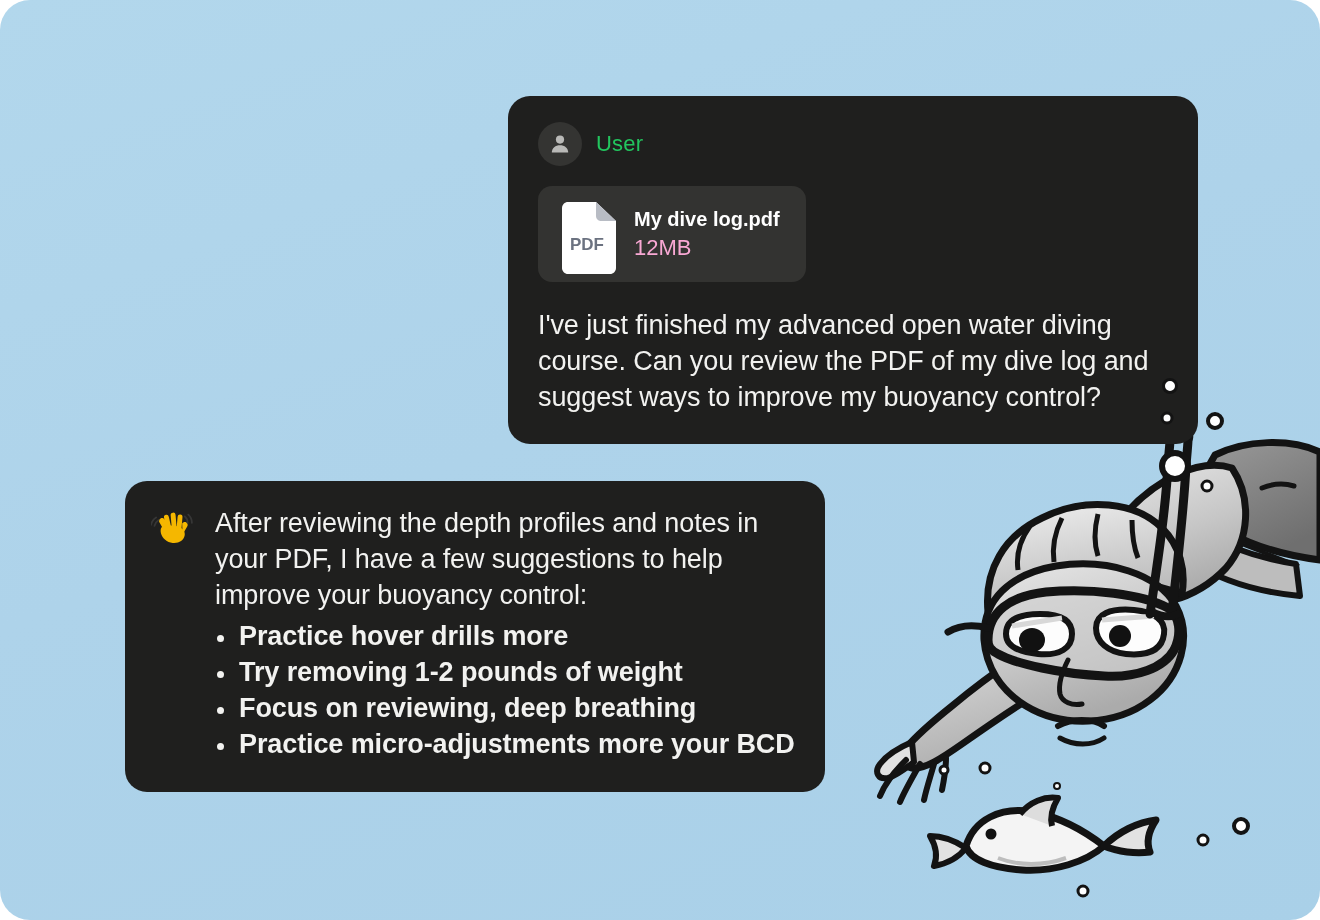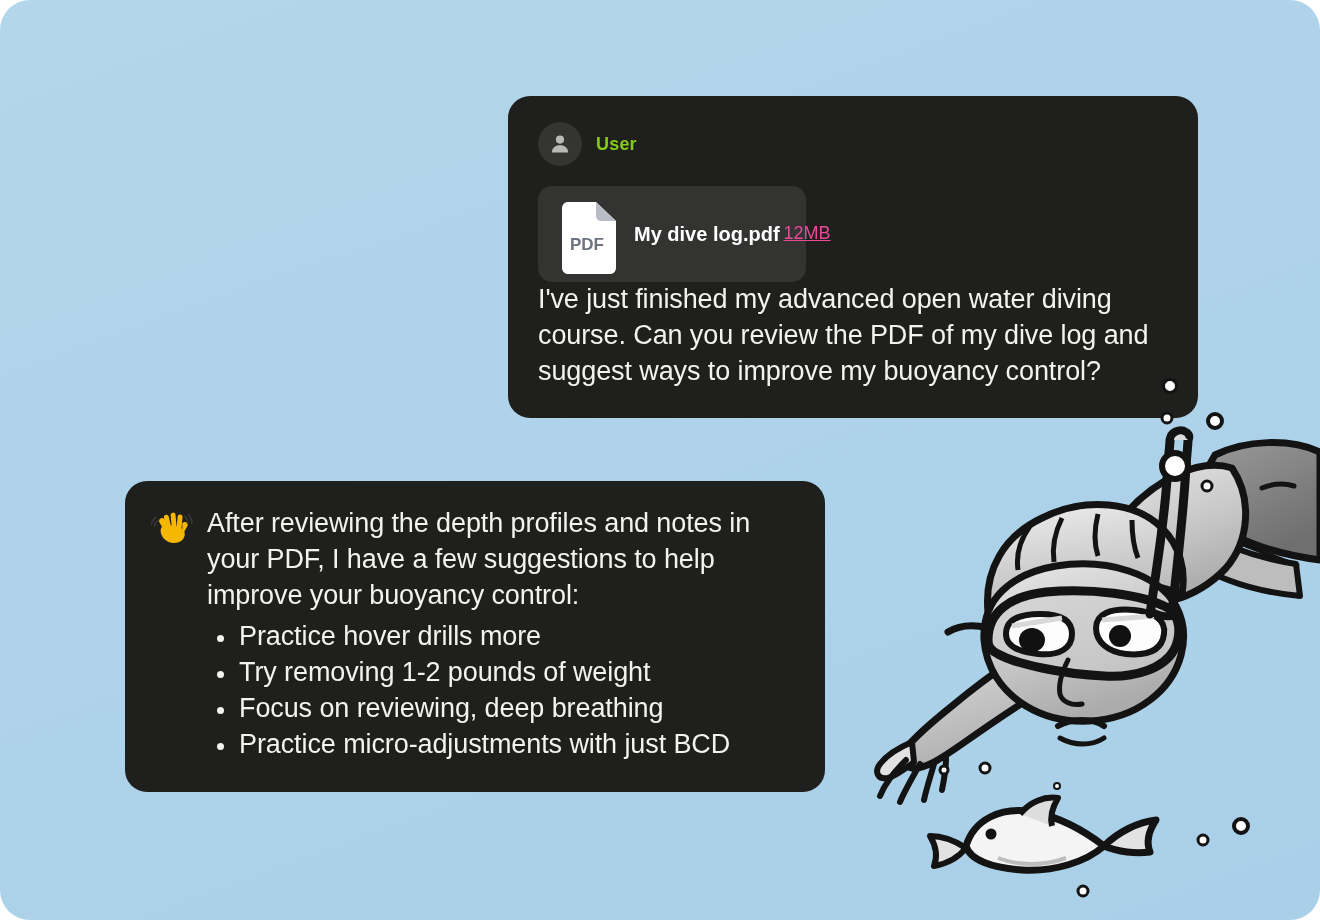--- a/index.html
+++ b/index.html
@@ -71,9 +71,9 @@
   .avatar svg { display: block; }
 
   .user-name {
-    font-size: 18px;
-    font-weight: bold;
-    color: #84cc16;
+    font-size: 22px;
+    font-weight: normal;
+    color: #22c55e;
     letter-spacing: 0.2px;
   }
 

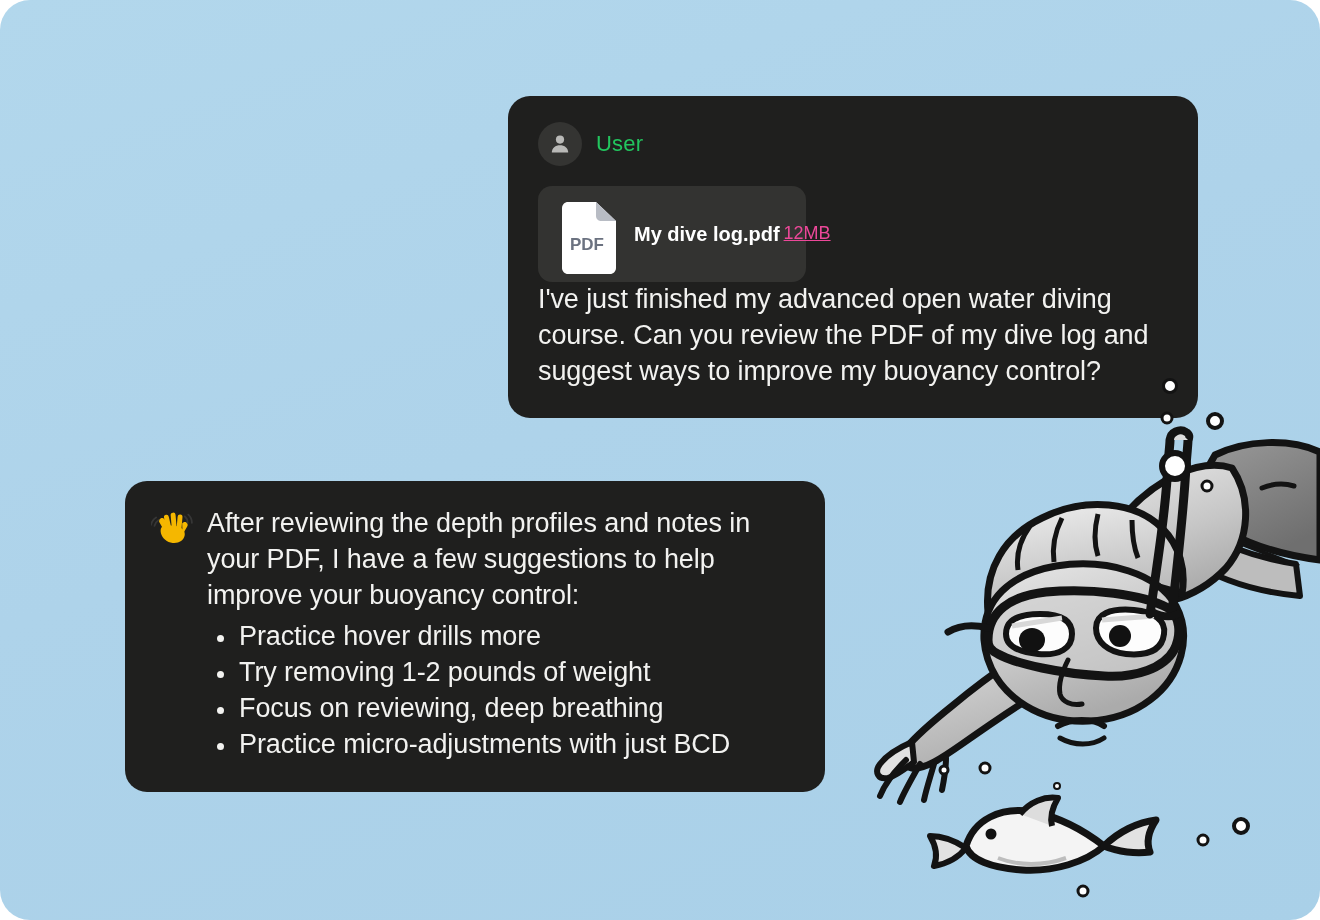--- a/index.html
+++ b/index.html
@@ -90,7 +90,7 @@
 
   .pdf-icon { width: 58px; height: 64px; flex: none; }
 
-  .attachment-meta { display: flex; flex-direction: row; gap: 4px; text-align: center; }
+  .attachment-meta { display: flex; flex-direction: column; gap: 4px; }
   .file-name {
     font-size: 20px;
     font-weight: bold;

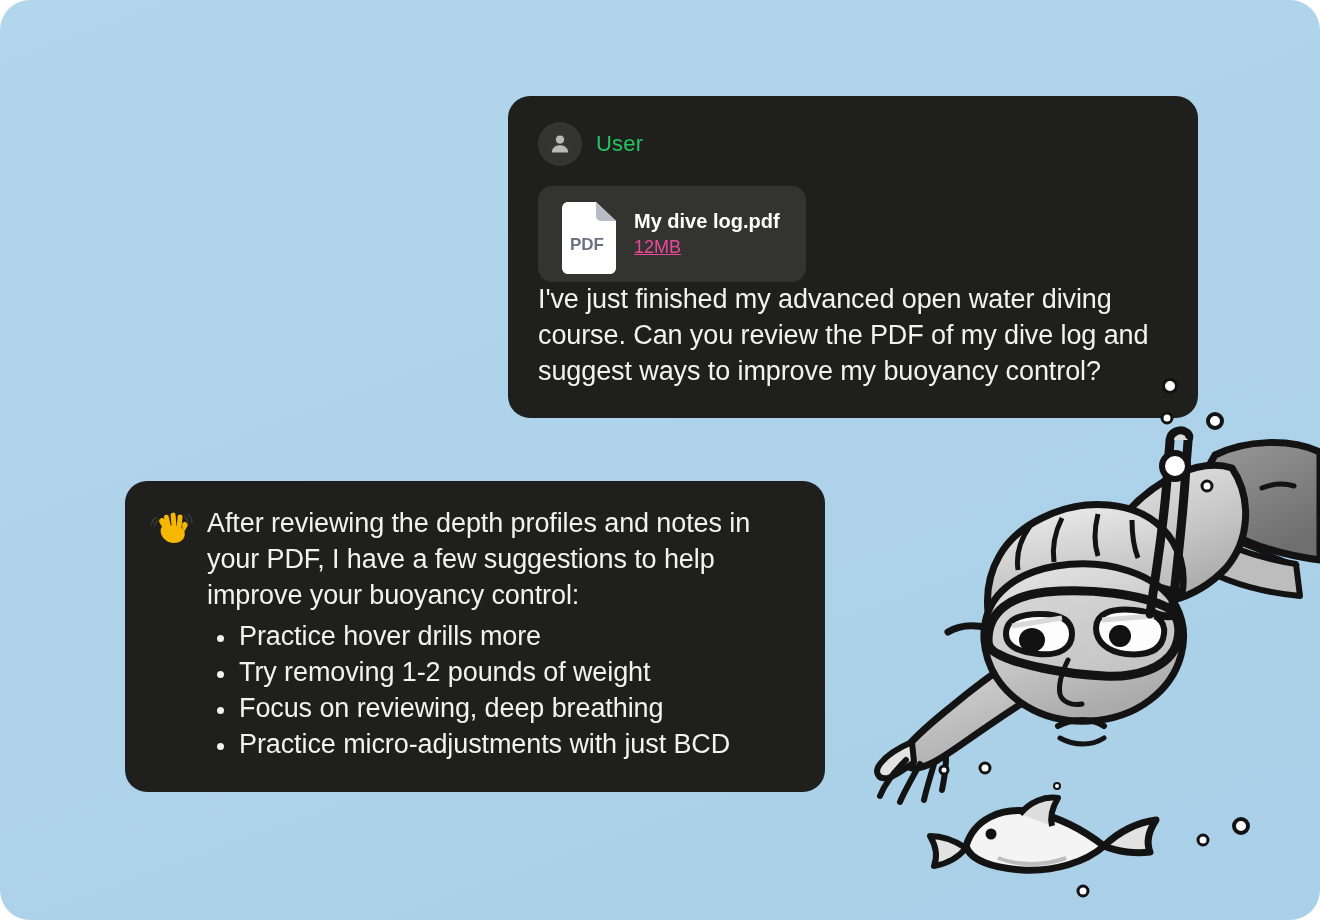--- a/index.html
+++ b/index.html
@@ -98,9 +98,8 @@
     white-space: nowrap;
   }
   .file-size {
-    font-size: 18px;
-    color: #ec4899;
-    text-decoration: underline;
+    font-size: 22px;
+    color: #f9a8d4;
   }
 
   .user-text {

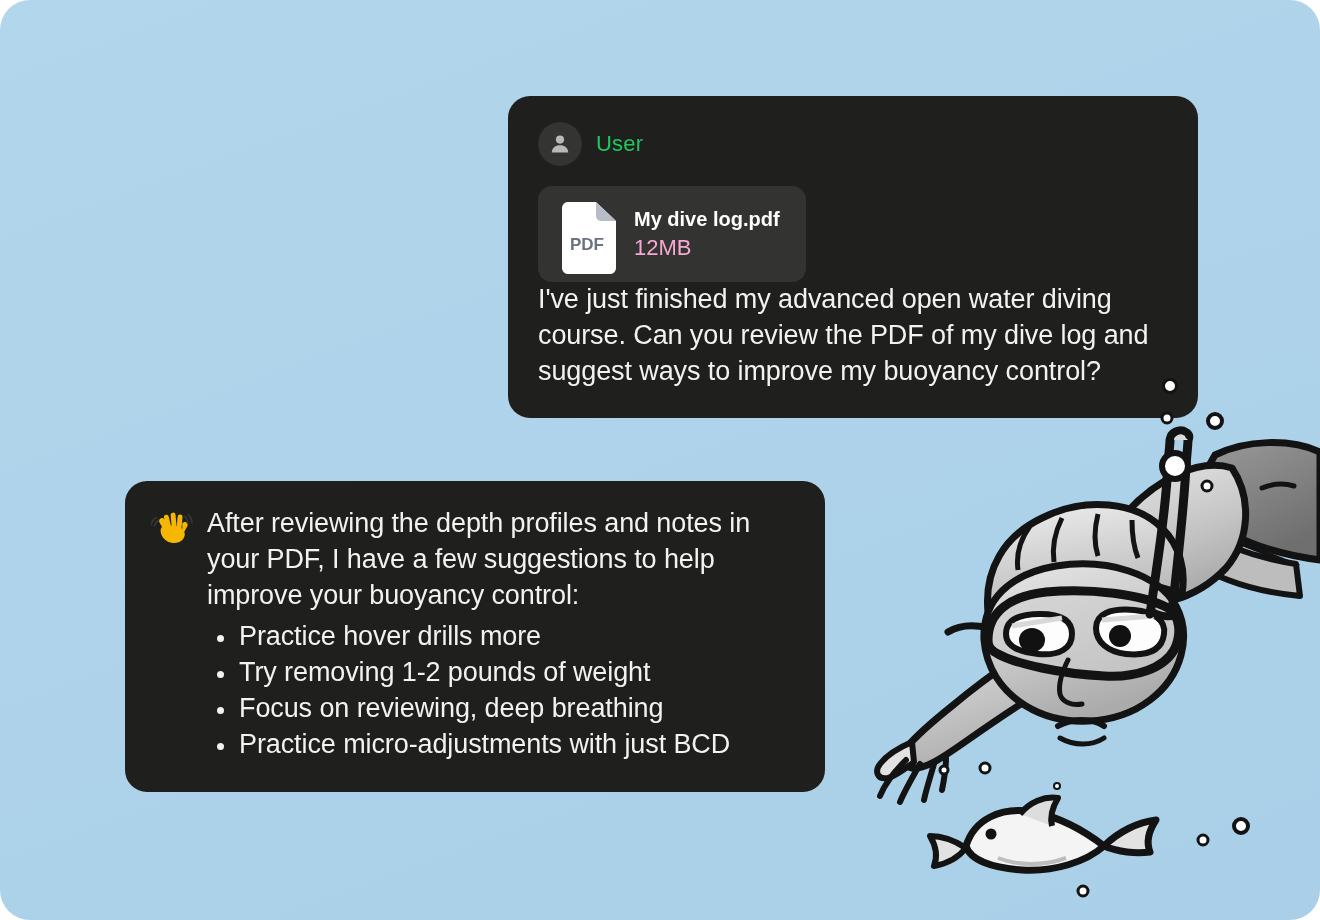--- a/index.html
+++ b/index.html
@@ -103,6 +103,7 @@
   }
 
   .user-text {
+    margin-top: 26px;
     font-size: 27px;
     line-height: 1.33;
     color: #f2f2f0;

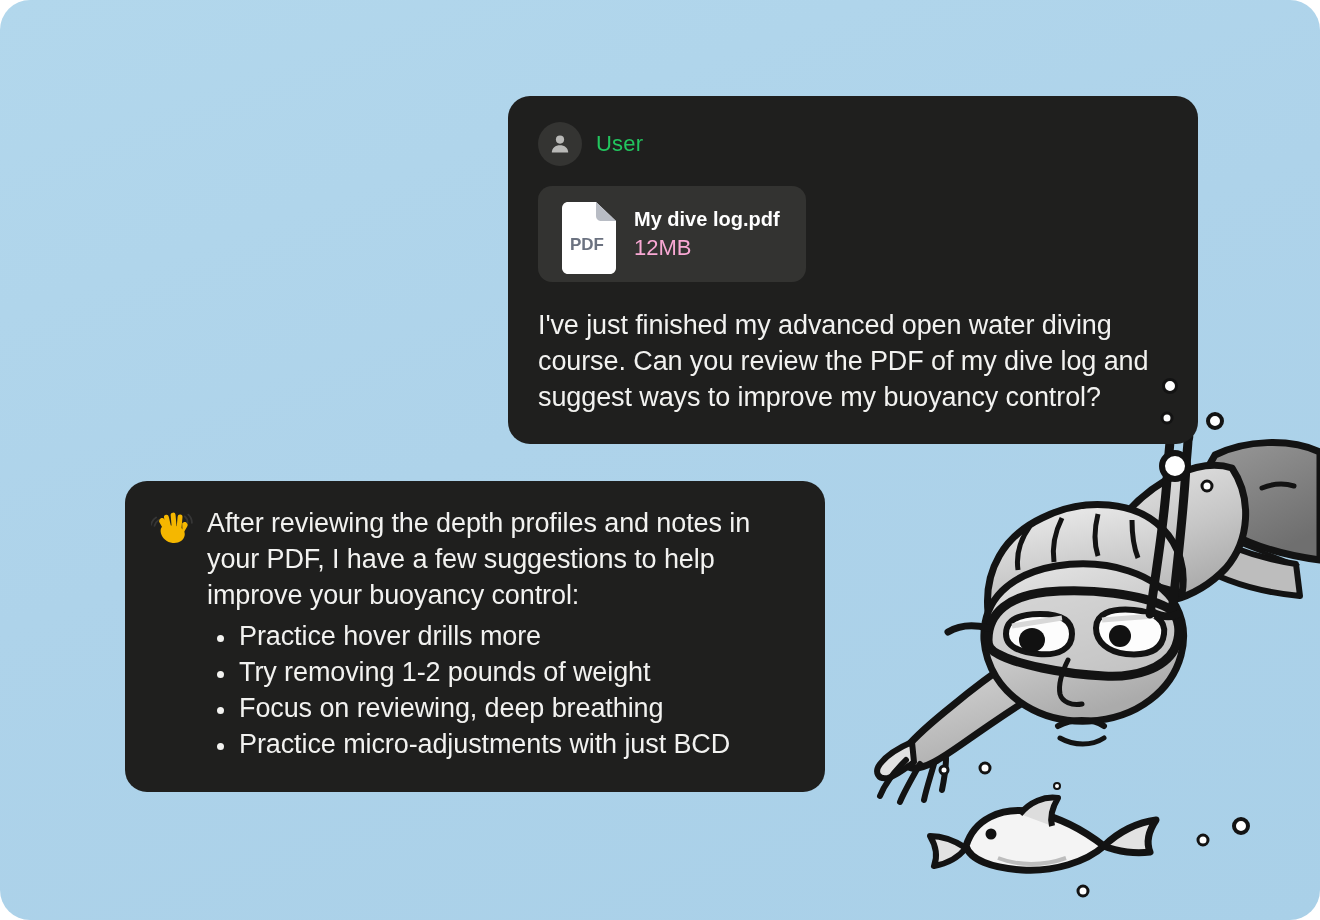--- a/index.html
+++ b/index.html
@@ -139,6 +139,7 @@
     line-height: 1.34;
     color: #f2f2f0;
     letter-spacing: -0.1px;
+    margin-left: 8px;
   }
 
   .suggestions {

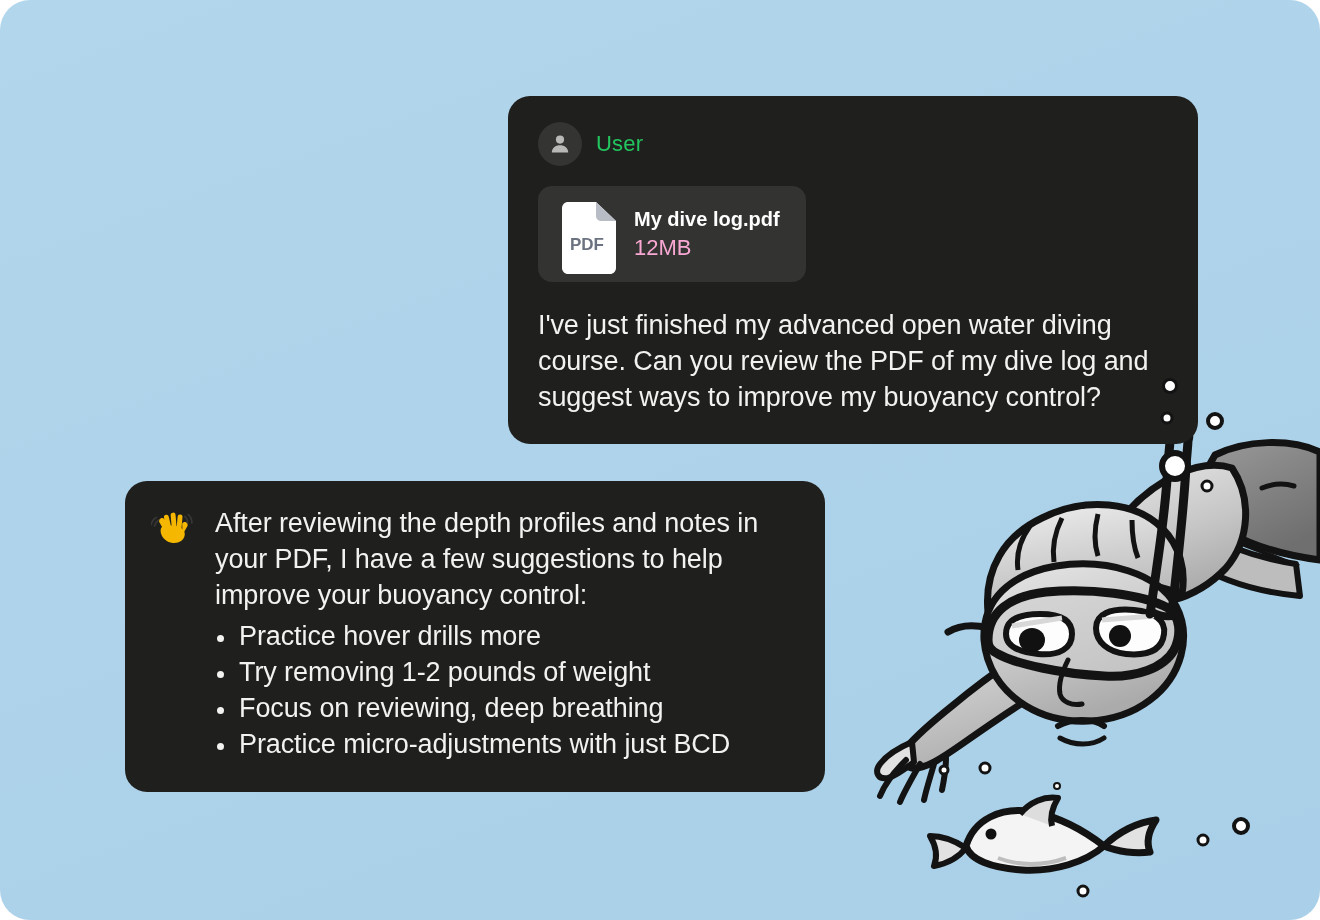--- a/index.html
+++ b/index.html
@@ -146,6 +146,7 @@
     list-style: none;
     margin: 4px 0 0 0;
     padding: 0 0 0 62px;
+    font-weight: bold;
   }
   .suggestions li {
     position: relative;

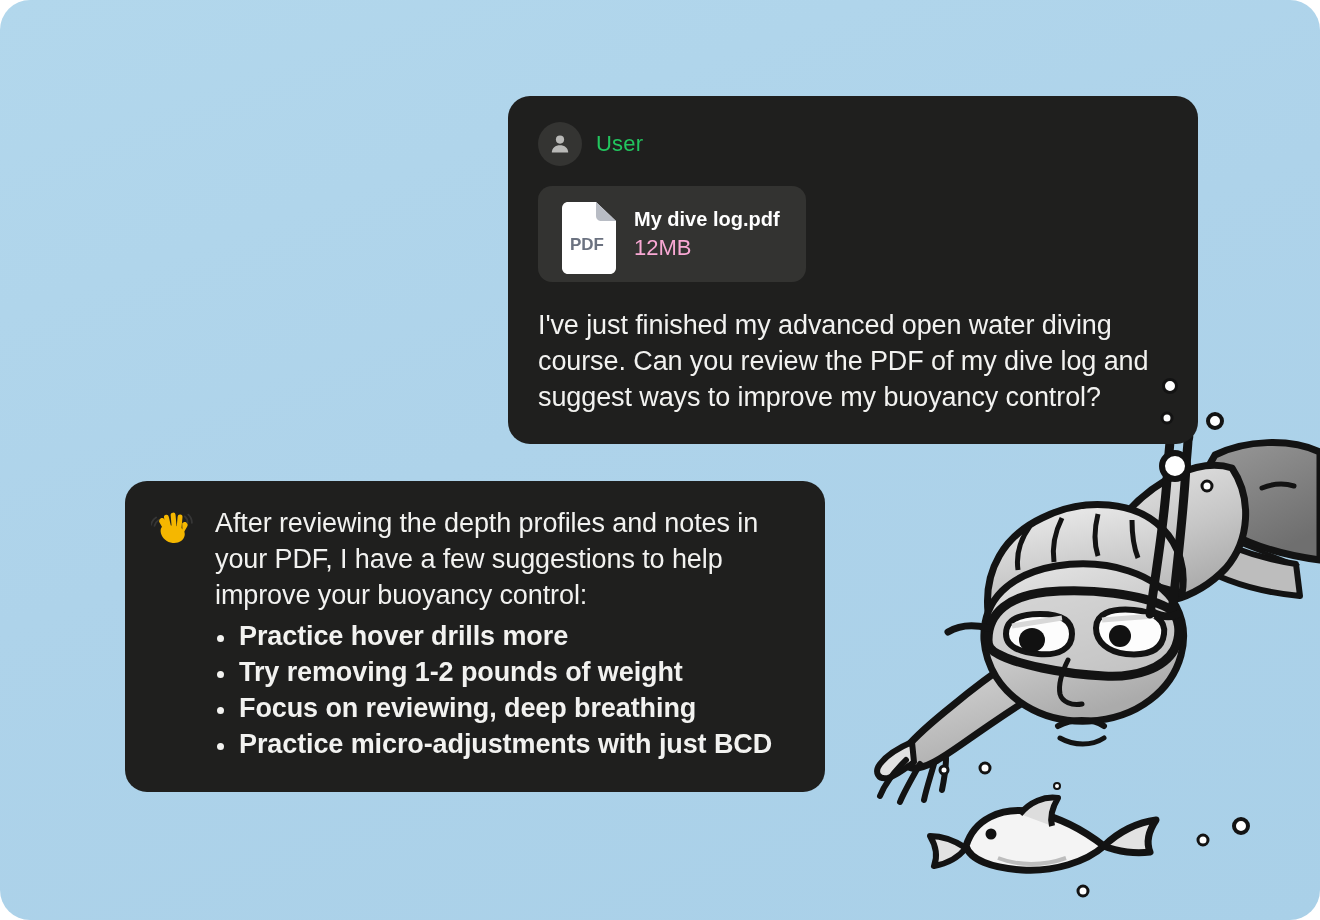--- a/index.html
+++ b/index.html
@@ -353,7 +353,7 @@
         <li>Practice hover drills more</li>
         <li>Try removing 1-2 pounds of weight</li>
         <li>Focus on reviewing, deep breathing</li>
-        <li>Practice micro-adjustments with just BCD</li>
+        <li>Practice micro-adjustments more your BCD</li>
       </ul>
     </div>
 

